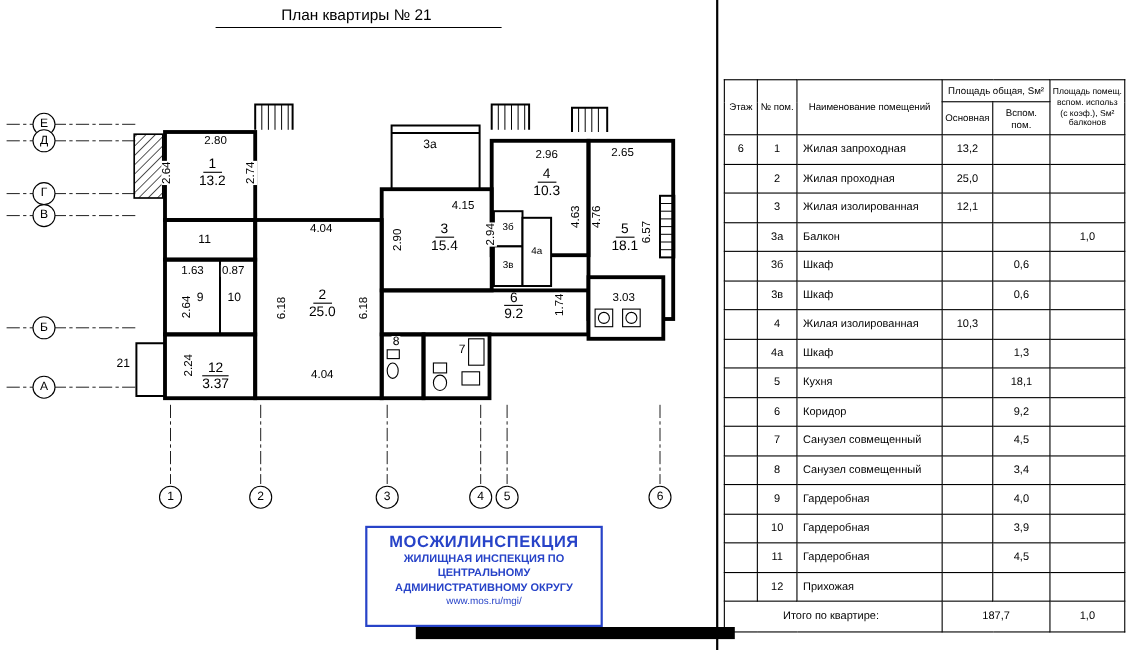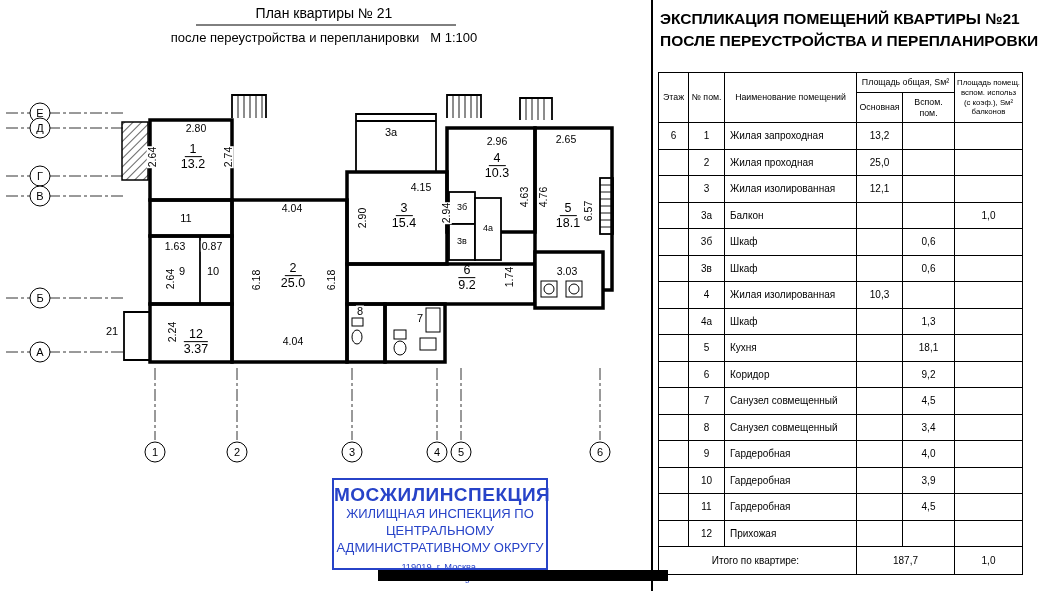--- a/index.html
+++ b/index.html
@@ -212,10 +212,6 @@
 
   <div class="abs divider"></div>
 
-  <div class="abs expl-title">
-    <div>ЭКСПЛИКАЦИЯ ПОМЕЩЕНИЙ КВАРТИРЫ №21</div>
-    <div>ПОСЛЕ ПЕРЕУСТРОЙСТВА И ПЕРЕПЛАНИРОВКИ</div>
-  </div>
 
   <table class="expl-table">
     <colgroup>

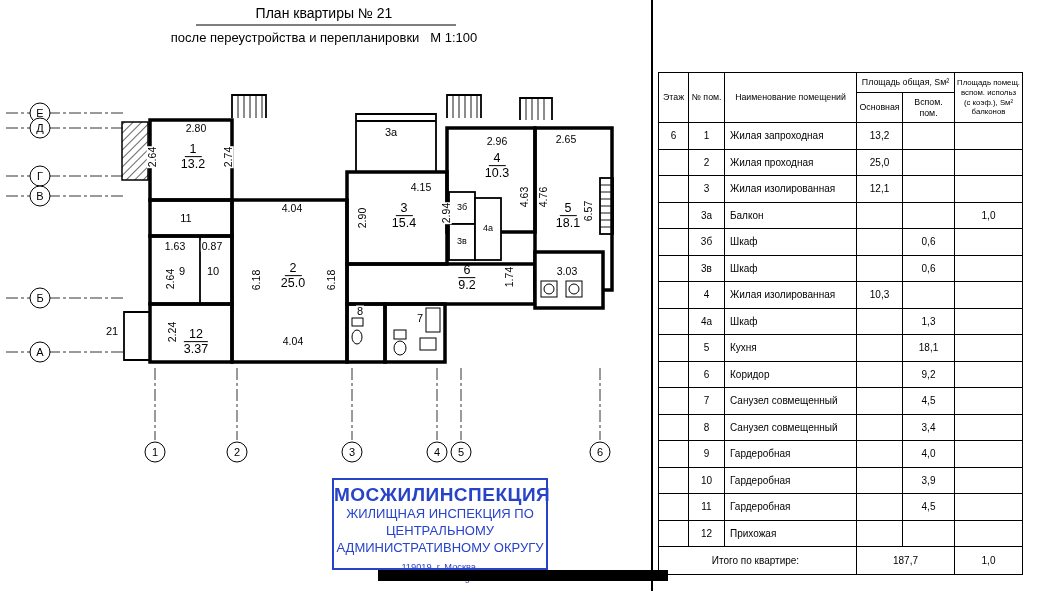--- a/index.html
+++ b/index.html
@@ -122,7 +122,6 @@
     </svg>
 
     <div class="abs ctr ptitle" style="left:324px;top:13px">План квартиры № 21</div>
-    <div class="abs ctr ptitle2" style="left:324px;top:37px">после переустройства и перепланировки &nbsp;&nbsp;М 1:100</div>
 
     <div class="abs ctr axc" style="left:40px;top:113px">Е</div>
     <div class="abs ctr axc" style="left:40px;top:128px">Д</div>

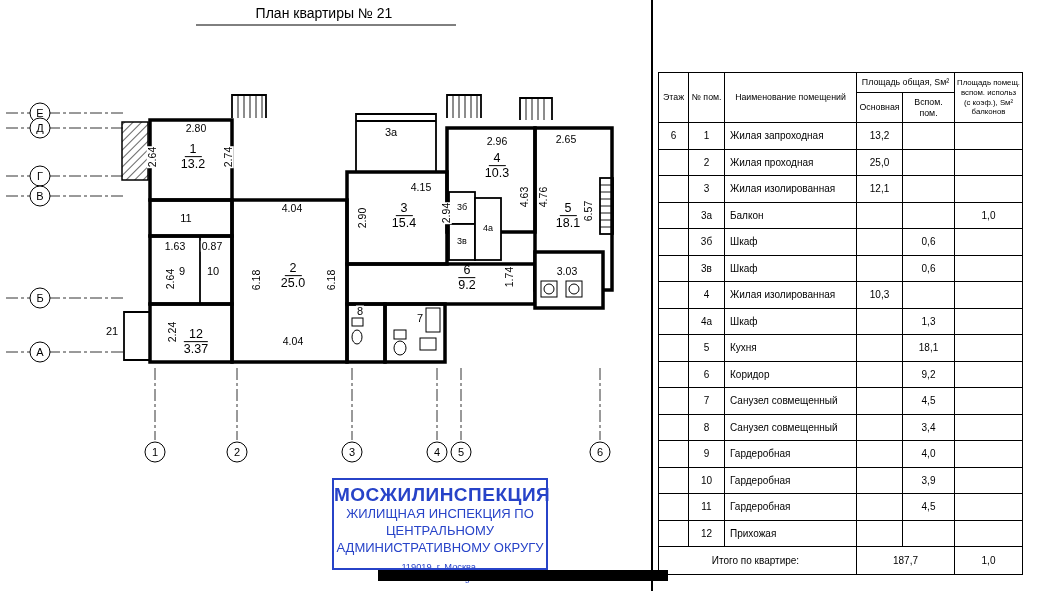--- a/index.html
+++ b/index.html
@@ -33,7 +33,7 @@
   .tot-label{text-align:left;padding-right:6px !important}
   .stamp{left:332px;top:478px;width:216px;height:92px;border:2px solid #2743c8;color:#2743c8;
          text-align:center;padding-top:5px}
-  .stamp .s1{font-size:19px;font-weight:bold;letter-spacing:.5px;line-height:1.1}
+  .stamp .s1{font-size:15px;font-weight:bold;letter-spacing:.5px;line-height:1.1}
   .stamp .s2{font-size:13px;font-weight:normal;line-height:1.3}
   .stamp .s3{font-size:9.3px;line-height:1.3}
   .stamp .g{margin-top:4px}

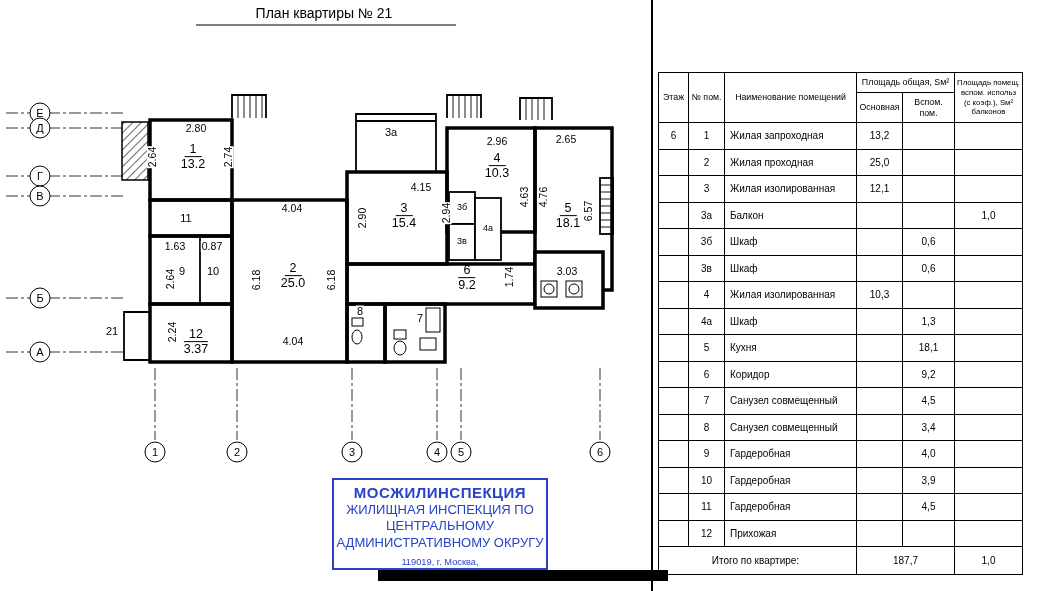--- a/index.html
+++ b/index.html
@@ -34,7 +34,7 @@
   .stamp{left:332px;top:478px;width:216px;height:92px;border:2px solid #2743c8;color:#2743c8;
          text-align:center;padding-top:5px}
   .stamp .s1{font-size:15px;font-weight:bold;letter-spacing:.5px;line-height:1.1}
-  .stamp .s2{font-size:13px;font-weight:normal;line-height:1.3}
+  .stamp .s2{font-size:10px;font-weight:bold;line-height:1.3}
   .stamp .s3{font-size:9.3px;line-height:1.3}
   .stamp .g{margin-top:4px}
   .stamp .s4{font-size:9px;line-height:1.2}

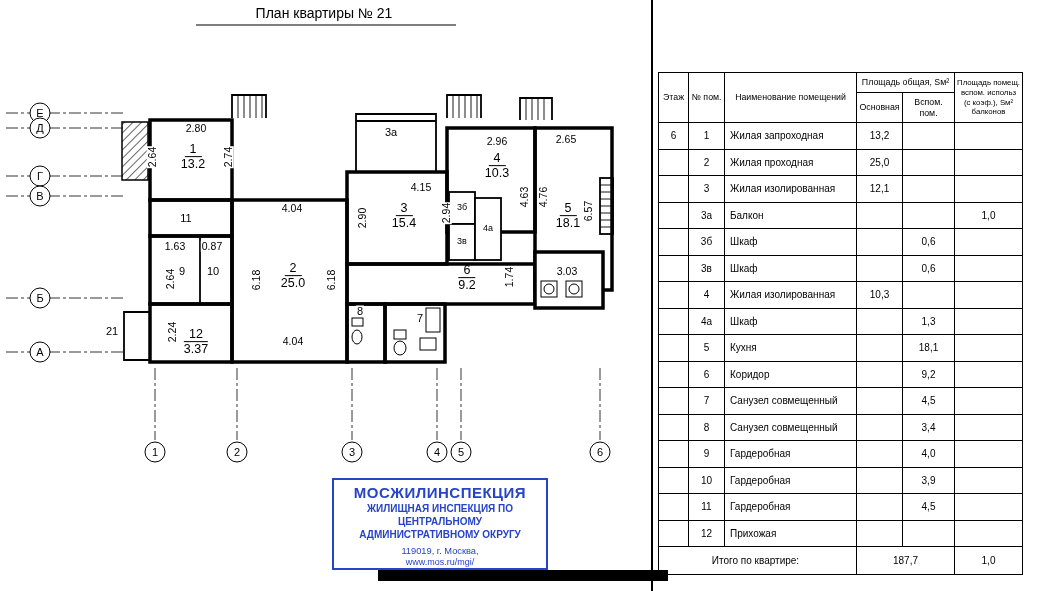--- a/index.html
+++ b/index.html
@@ -203,7 +203,6 @@
       <div class="s1">МОСЖИЛИНСПЕКЦИЯ</div>
       <div class="s2">ЖИЛИЩНАЯ ИНСПЕКЦИЯ ПО ЦЕНТРАЛЬНОМУ</div>
       <div class="s2">АДМИНИСТРАТИВНОМУ ОКРУГУ</div>
-      <div class="s3 g">119019, г. Москва,</div>
       <div class="s4">www.mos.ru/mgi/</div>
     </div>
     <div class="abs redact"></div>

